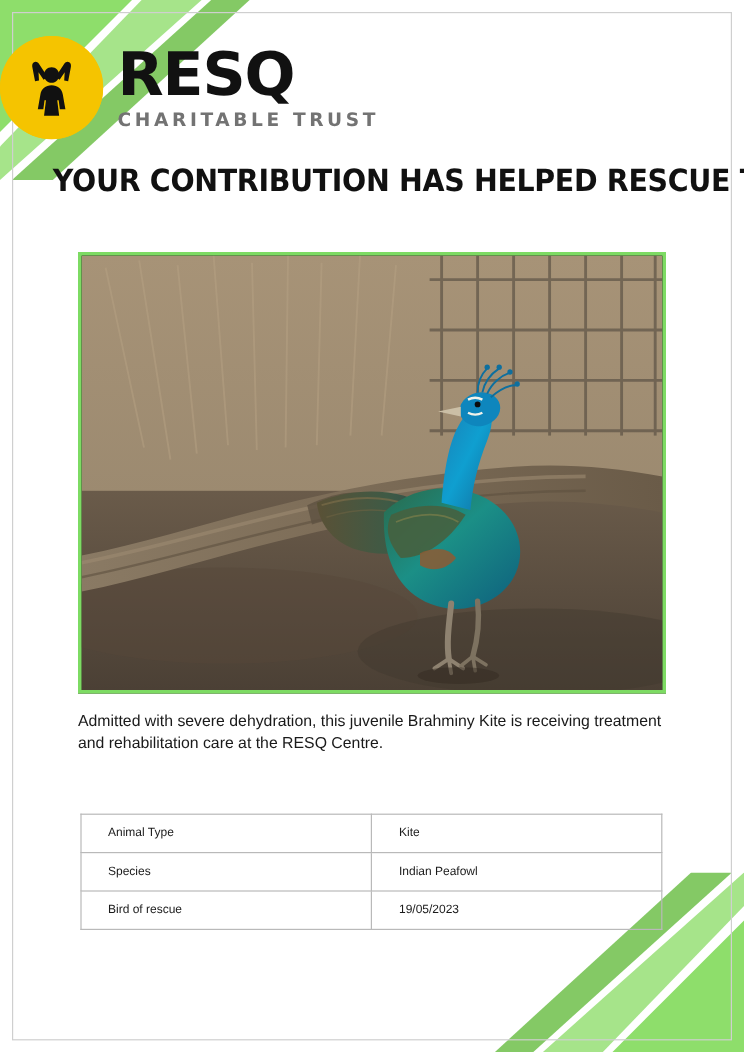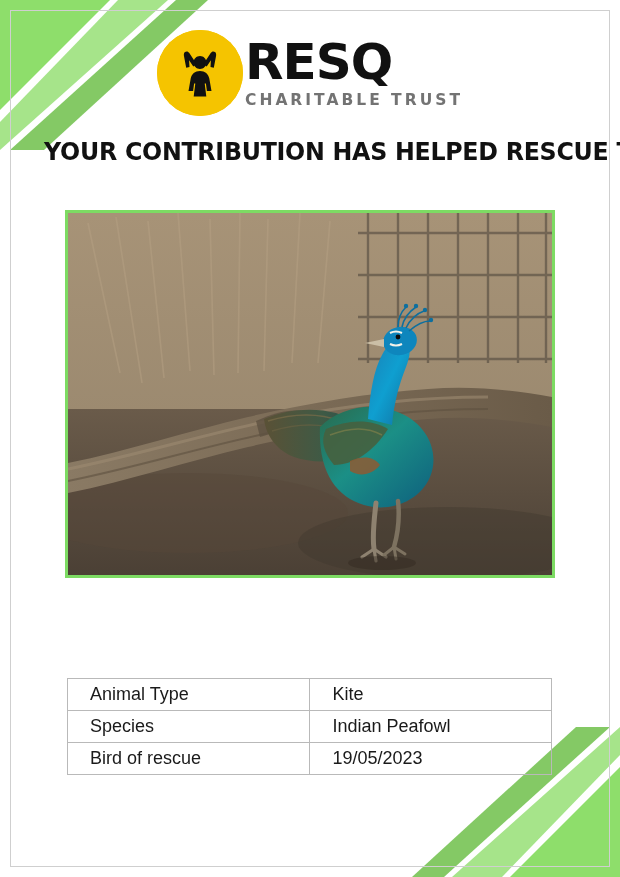--- a/index.html
+++ b/index.html
@@ -39,9 +39,9 @@
     position: absolute;
     top: 30px; left: 0; right: 0;
     display: flex;
-    justify-content: center;
+    justify-content: flex-start;
     align-items: center;
-    gap: 2px;
+    gap: 12px;
   }
   .logo-mark {
     width: 86px; height: 86px;

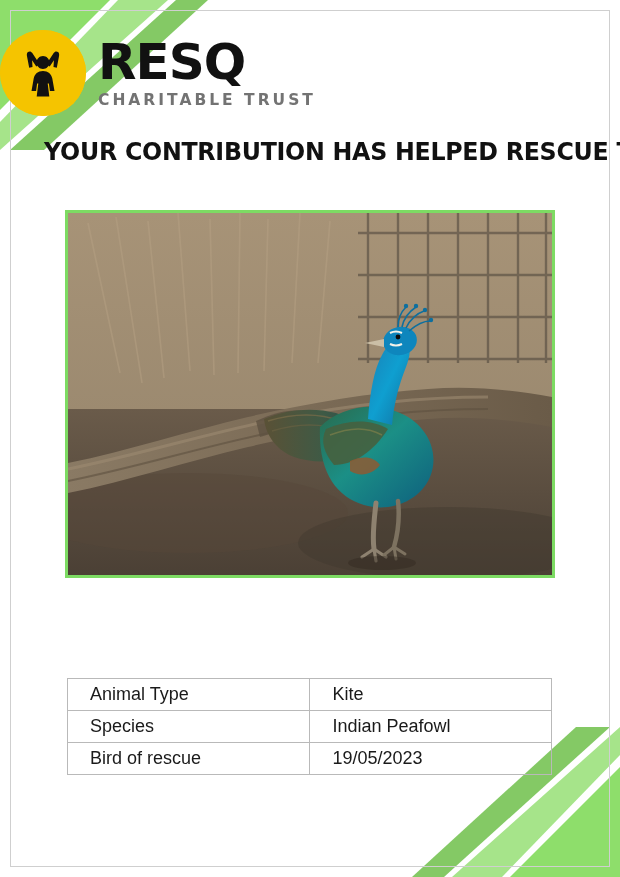--- a/index.html
+++ b/index.html
@@ -294,6 +294,7 @@
     </svg>
   </div>
 
+  <div class="caption">Admitted with severe dehydration, this juvenile Brahminy Kite is receiving treatment and rehabilitation care at the RESQ Centre.</div>
 
   <table class="details">
     <tbody>

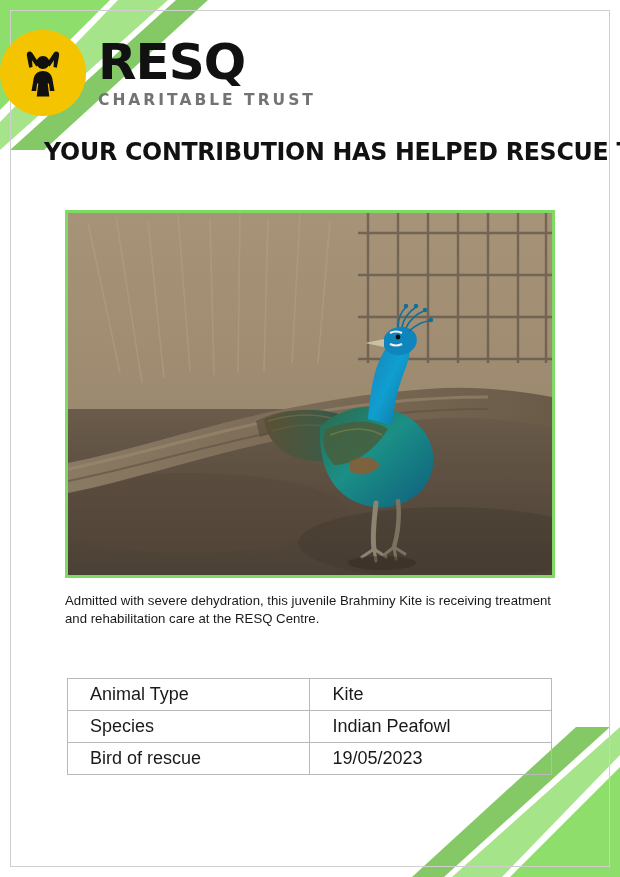--- a/index.html
+++ b/index.html
@@ -122,7 +122,7 @@
   .details tr { height: 32px; }
   .details td {
     border: 1px solid #b9b9b9;
-    font-size: 18px;
+    font-size: 10px;
     color: #1a1a1a;
     padding: 0 0 0 22px;
     vertical-align: middle;

